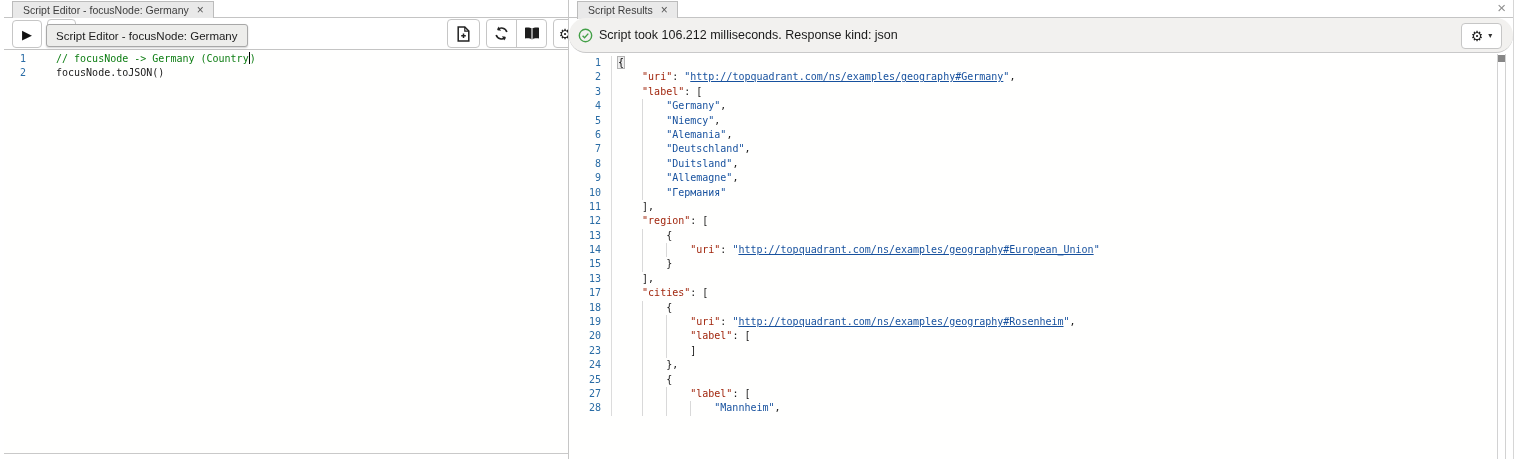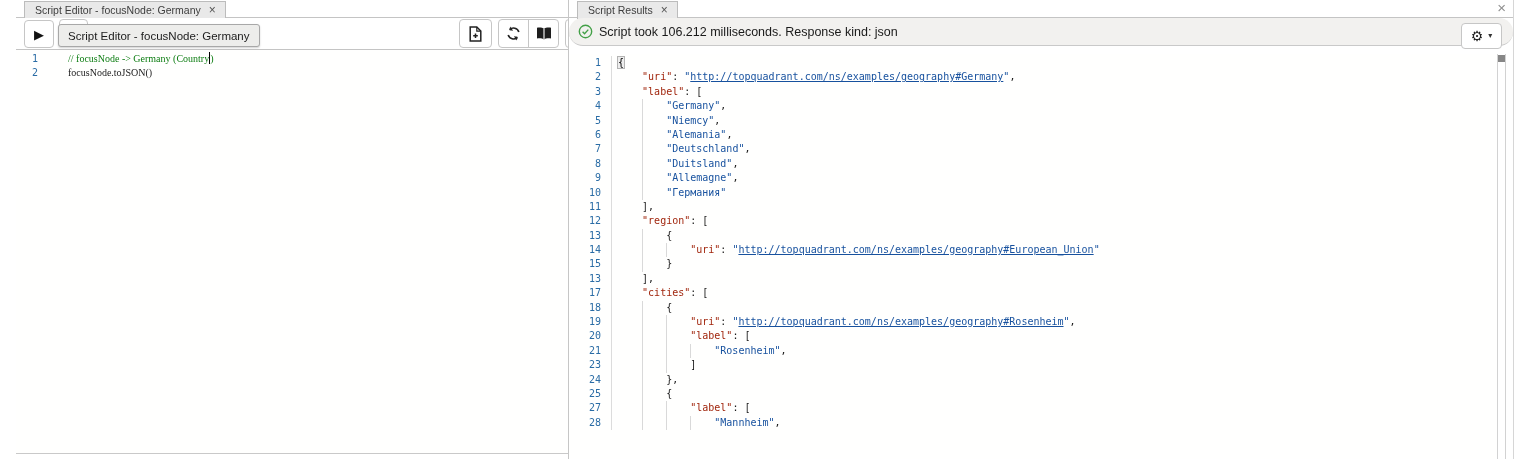--- a/index.html
+++ b/index.html
@@ -6,7 +6,7 @@
   html,body { width:1538px; height:459px; background:#ffffff; overflow:hidden;
               font-family:"Liberation Sans", sans-serif; }
   .panel { position:absolute; top:0; background:#fff; }
-  .panel.left  { left:16px;   width:588px; height:454px; border-right:1px solid #c9c9c9; border-bottom:1px solid #c9c9c9; }
+  .panel.left  { left:4px;   width:588px; height:454px; border-right:1px solid #c9c9c9; border-bottom:1px solid #c9c9c9; }
   .panel.right { left:568px; width:946px; height:459px; border-left:1px solid #c6c6c6; border-right:1px solid #d6d6d6; }
 
   

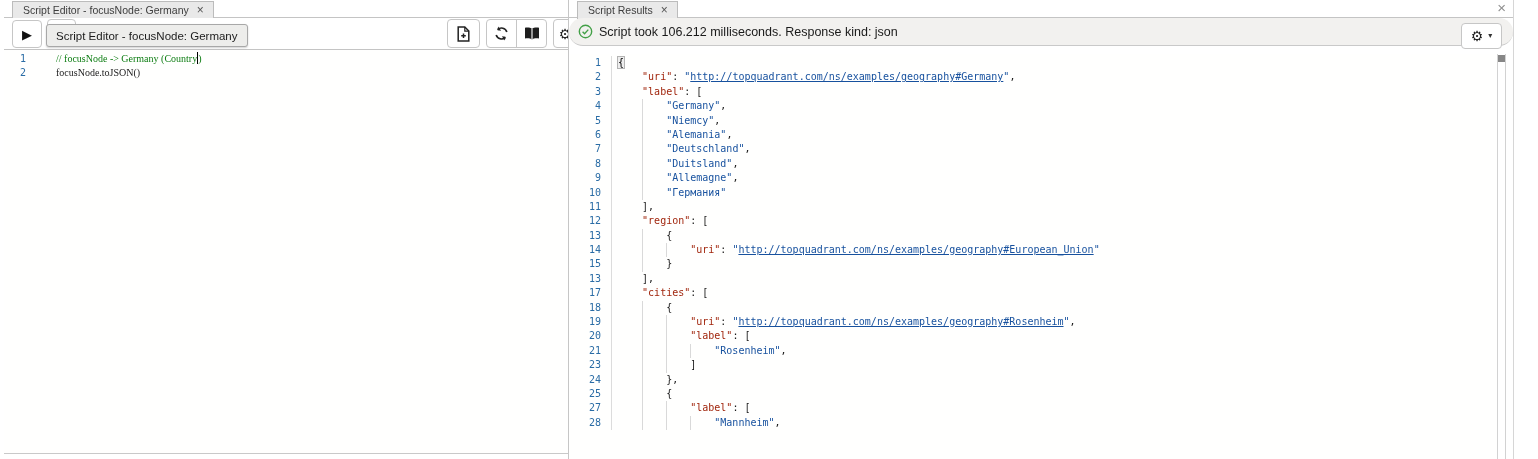--- a/index.html
+++ b/index.html
@@ -37,7 +37,7 @@
   .caret { font-size:8px; color:#333; line-height:1; }
 
   
-  .statusbar { position:relative; height:28px; background:#f2f1ef; border-bottom:1px solid #c9c9c9;
+  .statusbar { position:relative; height:35px; background:#f2f1ef; border-bottom:1px solid #c9c9c9;
                display:flex; align-items:center; padding-left:9px;border-radius:17px; }
   .status-text { margin-left:6px; font-size:12.5px; color:#1a1a1a; }
   .btn-gear-r { position:absolute; right:11px; top:5px; width:41px; height:26px; gap:5px; }

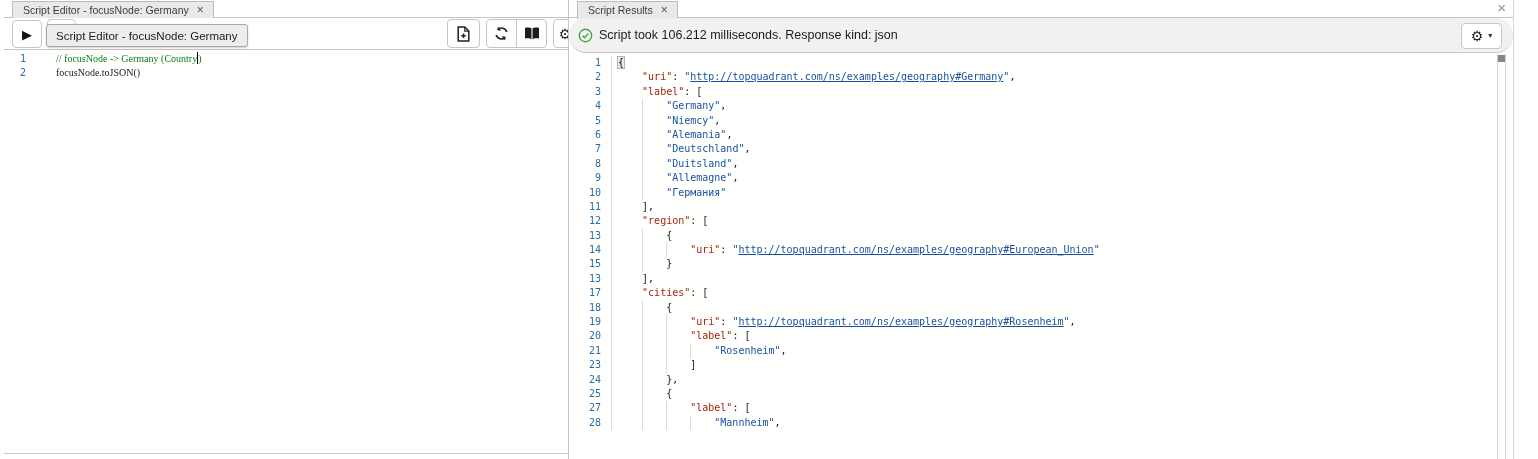--- a/index.html
+++ b/index.html
@@ -52,7 +52,7 @@
   .editor.l .gut { width:26px; padding-right:4px; }
   .editor.r .gut { width:43px; padding-right:10px; border-right:1px solid #dcdcdc; }
   .code { white-space:pre; }
-  .editor.l .code { margin-left:26px;font-family:Liberation Serif, serif; }
+  .editor.l .code { margin-left:26px; }
   .editor.r .code { margin-left:6px; }
   .iu { display:inline-block; width:4ch; height:14.4px; vertical-align:top; }
   .iu + .iu { box-shadow:inset 1px 0 0 #d9d9d9; }

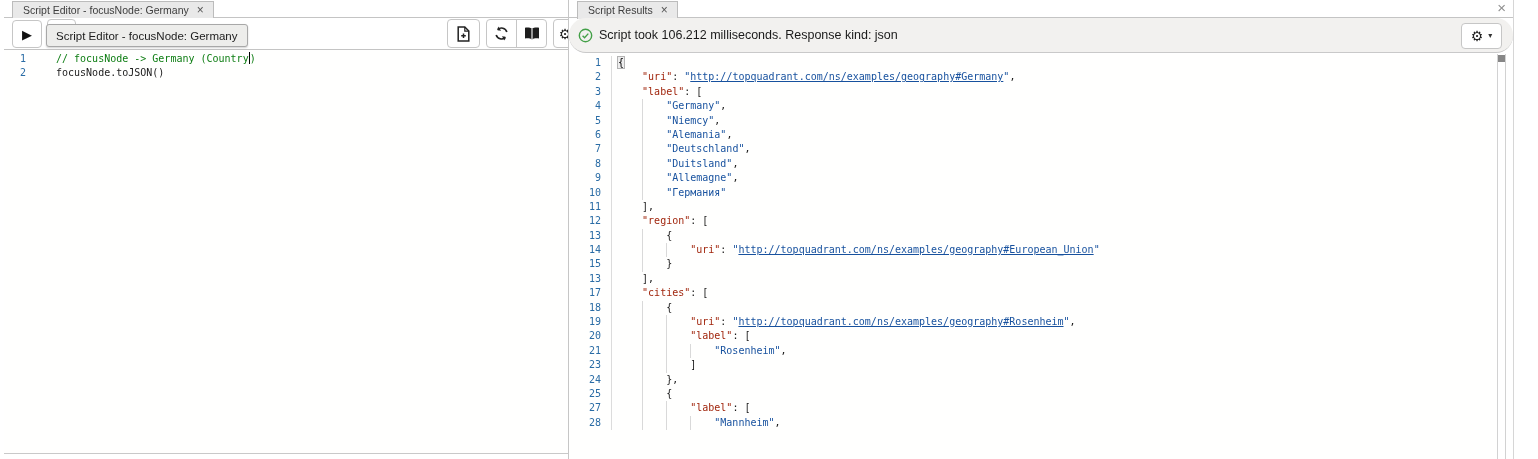--- a/index.html
+++ b/index.html
@@ -184,7 +184,6 @@
       <div class="cm-line"><span class="gut">18</span><span class="code"><span class="iu"></span><span class="iu"></span><span class="tk-p">{</span></span></div>
       <div class="cm-line"><span class="gut">19</span><span class="code"><span class="iu"></span><span class="iu"></span><span class="iu"></span><span class="tk-k">"uri"</span><span class="tk-p">: </span><span class="tk-s">"</span><span class="tk-l">http://topquadrant.com/ns/examples/geography#Rosenheim</span><span class="tk-s">"</span><span class="tk-p">,</span></span></div>
       <div class="cm-line"><span class="gut">20</span><span class="code"><span class="iu"></span><span class="iu"></span><span class="iu"></span><span class="tk-k">"label"</span><span class="tk-p">: [</span></span></div>
-      <div class="cm-line"><span class="gut">21</span><span class="code"><span class="iu"></span><span class="iu"></span><span class="iu"></span><span class="iu"></span><span class="tk-s">"Rosenheim"</span><span class="tk-p">,</span></span></div>
       <div class="cm-line"><span class="gut">23</span><span class="code"><span class="iu"></span><span class="iu"></span><span class="iu"></span><span class="tk-p">]</span></span></div>
       <div class="cm-line"><span class="gut">24</span><span class="code"><span class="iu"></span><span class="iu"></span><span class="tk-p">},</span></span></div>
       <div class="cm-line"><span class="gut">25</span><span class="code"><span class="iu"></span><span class="iu"></span><span class="tk-p">{</span></span></div>

